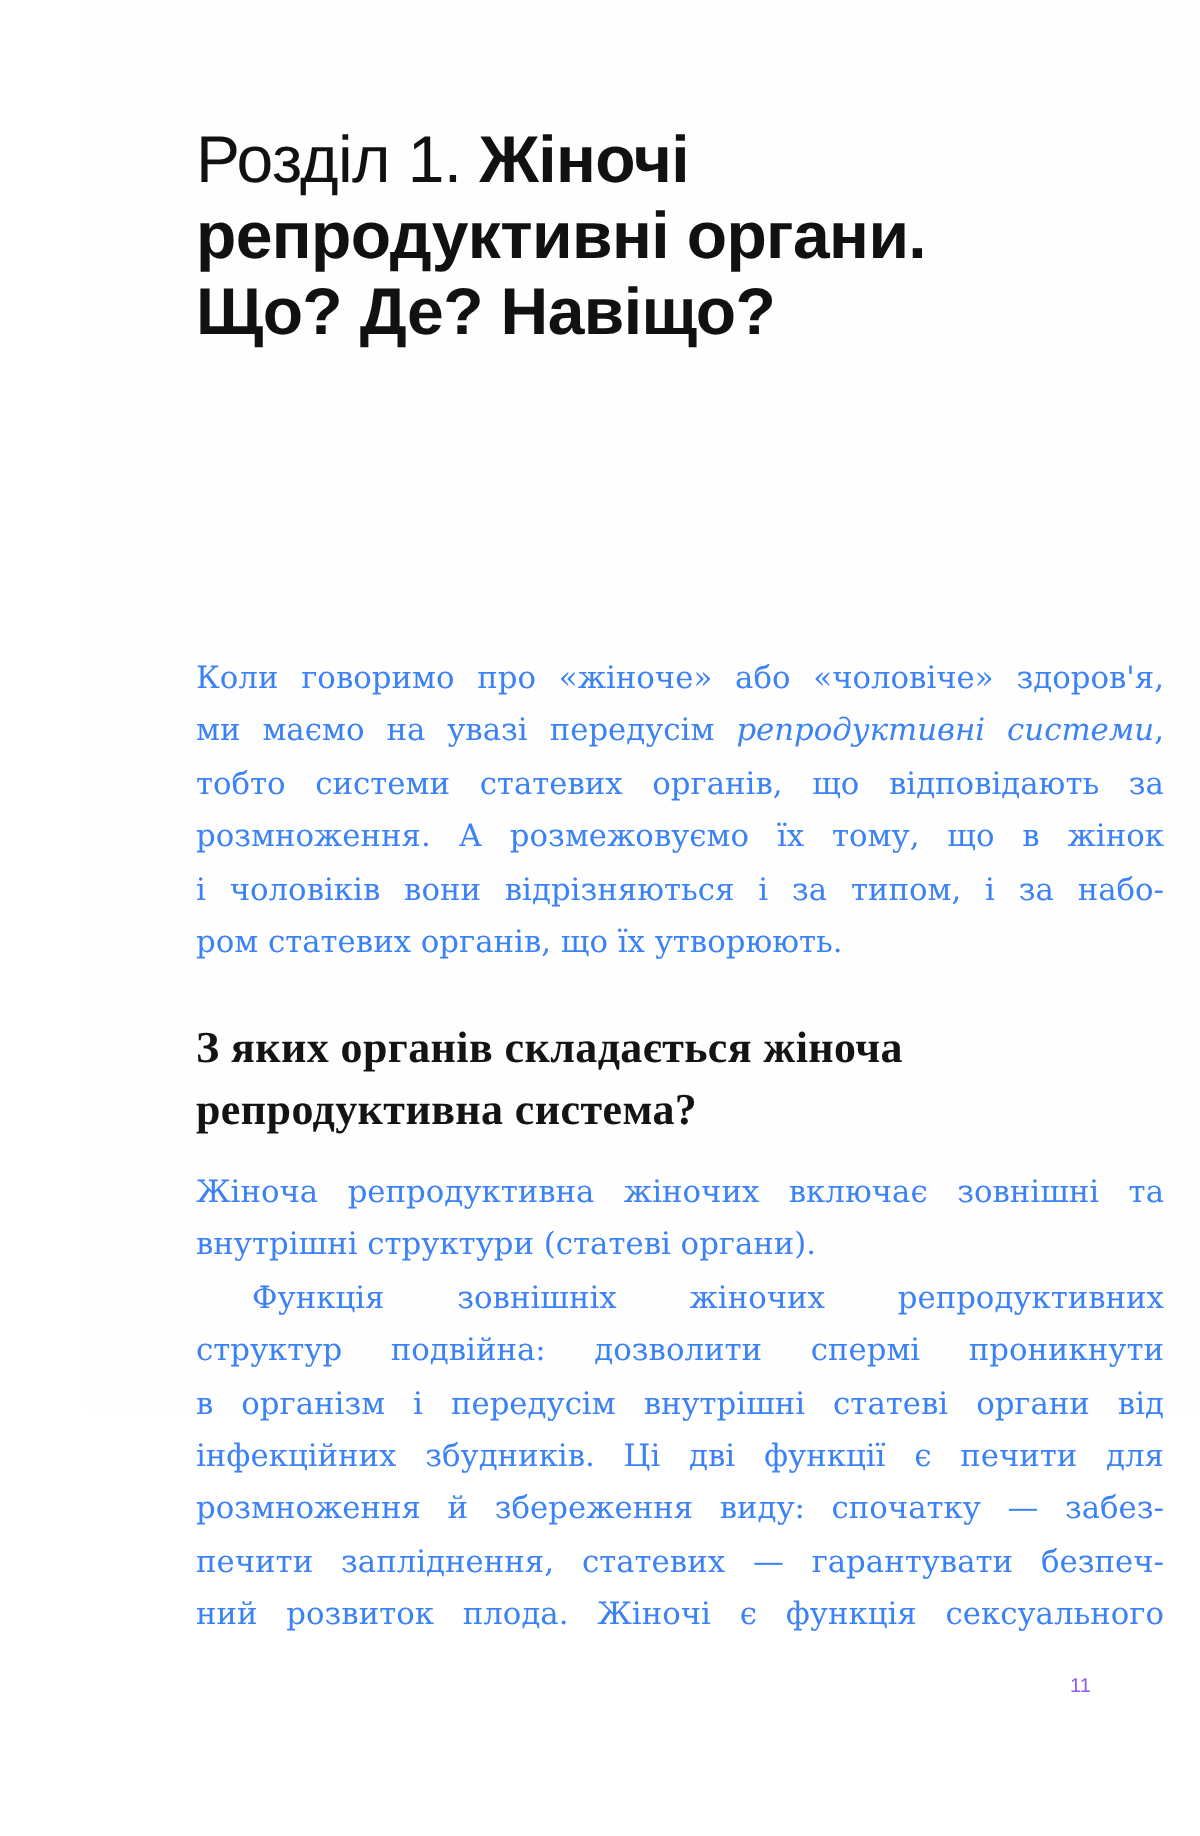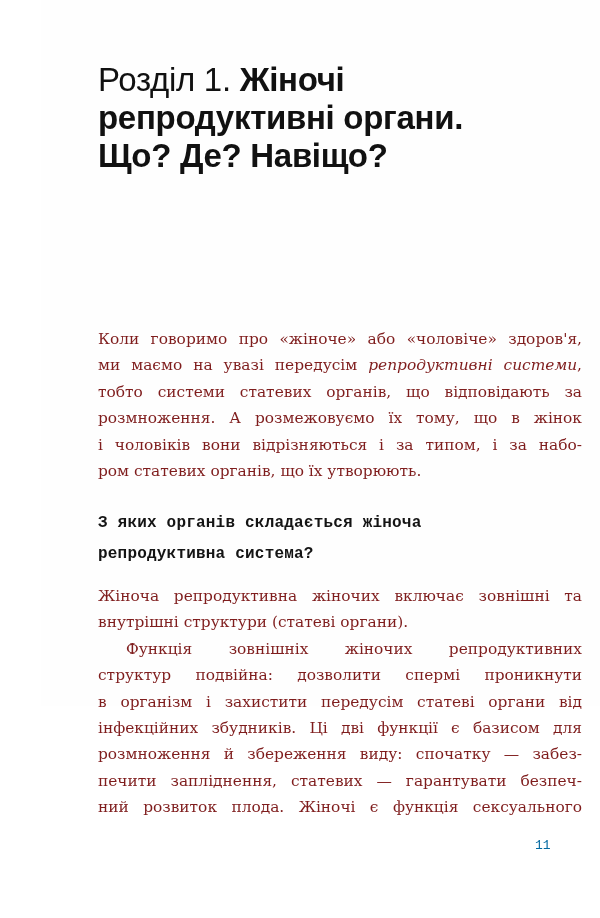--- a/index.html
+++ b/index.html
@@ -44,7 +44,7 @@
       font-family: "DejaVu Serif", serif;
       font-size: 15.4px;
       line-height: 26.4px;
-      color: #7f1d1d;
+      color: #3b82f6;
       text-align: justify;
       margin: 0;
     }

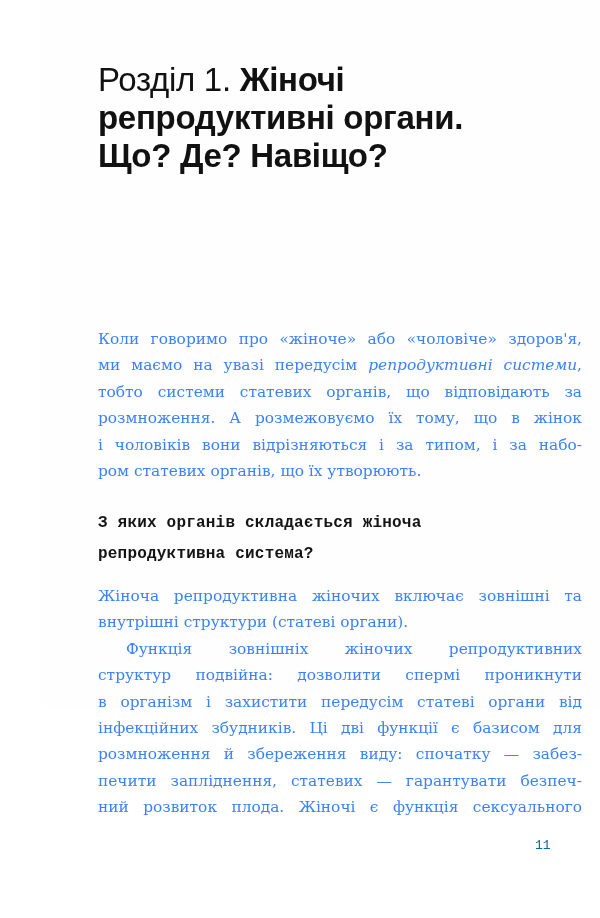--- a/index.html
+++ b/index.html
@@ -78,9 +78,9 @@
       top: 508px;
       width: 490px;
       margin: 0;
-      font-family: Liberation Mono, monospace;
+      font-family: Liberation Serif, serif;
       font-weight: bold;
-      font-size: 16px;
+      font-size: 22px;
       line-height: 31px;
       color: #141414;
       letter-spacing: 0.2px;

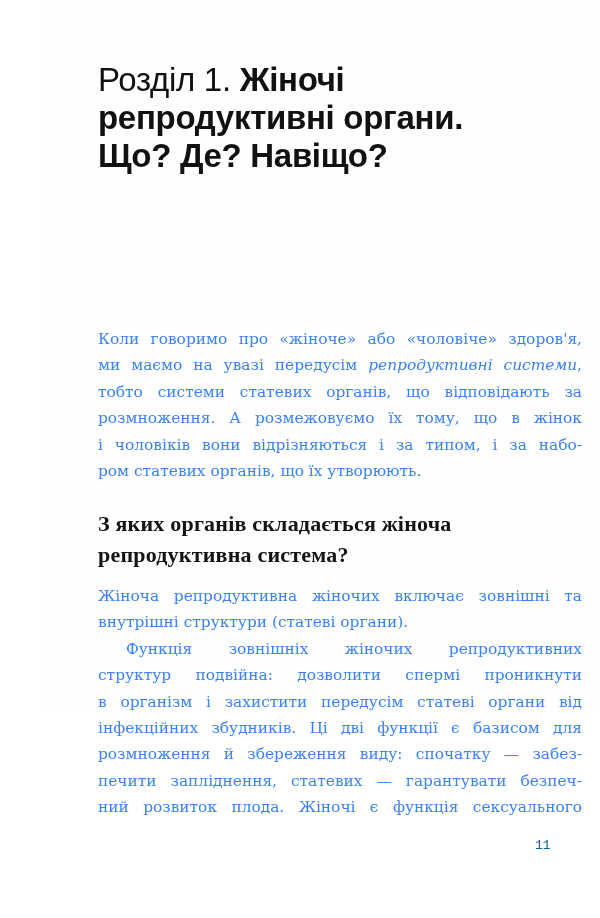--- a/index.html
+++ b/index.html
@@ -128,7 +128,7 @@
     <span class="line last">внутрішні структури (статеві органи).</span>
     <span class="line indent">Функція зовнішніх жіночих репродуктивних</span>
     <span class="line">структур подвійна: дозволити спермі проникнути</span>
-    <span class="line">в організм і захистити передусім статеві органи від</span>
+    <span class="line">в організм і передусім внутрішні статеві органи від</span>
     <span class="line">інфекційних збудників. Ці дві функції є базисом для</span>
     <span class="line">розмноження й збереження виду: спочатку — забез-</span>
     <span class="line">печити запліднення, статевих — гарантувати безпеч-</span>

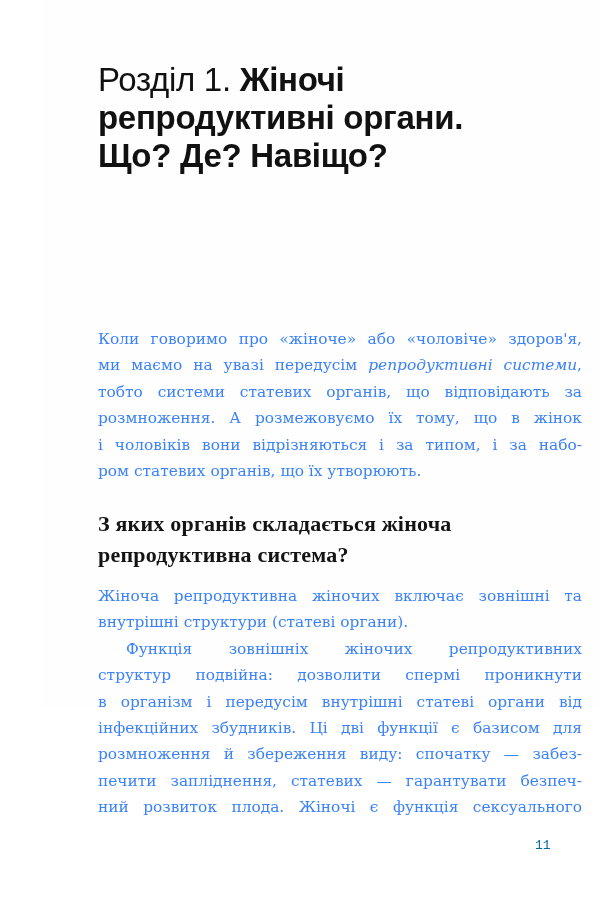--- a/index.html
+++ b/index.html
@@ -129,7 +129,7 @@
     <span class="line indent">Функція зовнішніх жіночих репродуктивних</span>
     <span class="line">структур подвійна: дозволити спермі проникнути</span>
     <span class="line">в організм і передусім внутрішні статеві органи від</span>
-    <span class="line">інфекційних збудників. Ці дві функції є базисом для</span>
+    <span class="line">інфекційних збудників. Ці дві функції є печити для</span>
     <span class="line">розмноження й збереження виду: спочатку — забез-</span>
     <span class="line">печити запліднення, статевих — гарантувати безпеч-</span>
     <span class="line">ний розвиток плода. Жіночі є функція сексуального</span>

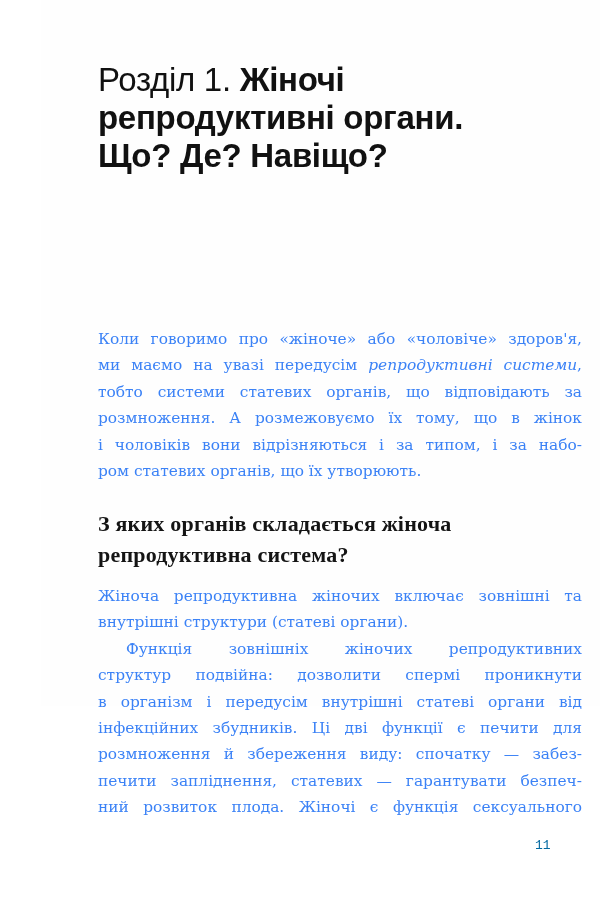--- a/index.html
+++ b/index.html
@@ -92,9 +92,9 @@
       position: absolute;
       left: 494px;
       top: 838px;
-      font-family: Liberation Mono, monospace;
-      font-size: 13px;
-      color: #0369a1;
+      font-family: Liberation Sans, sans-serif;
+      font-size: 10px;
+      color: #8b5cf6;
     }
   </style>
 </head>

